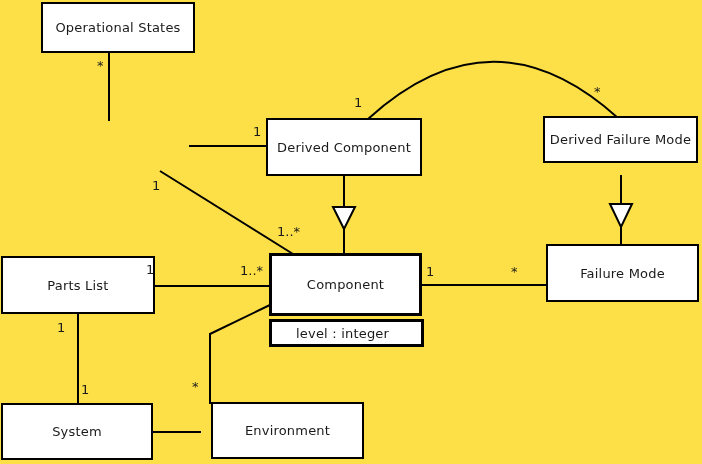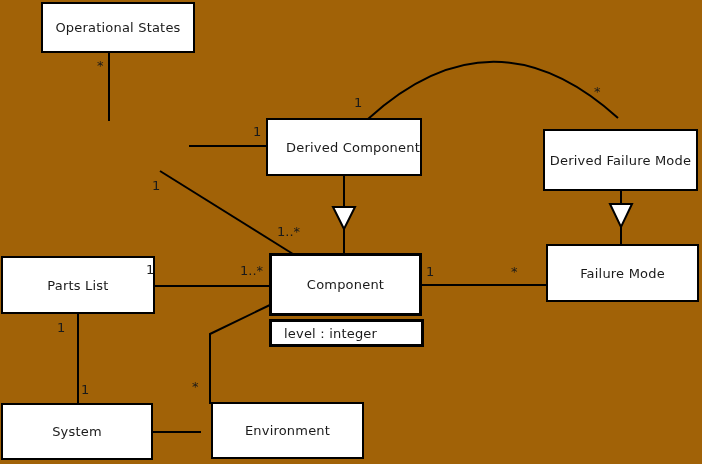--- a/index.html
+++ b/index.html
@@ -4,7 +4,7 @@
 <style>
   html,body { margin:0; padding:0; background:#ffffff; }
   #canvas {
-    position:relative; width:702px; height:464px; background:#a16207;
+    position:relative; width:702px; height:464px; background:#fde047;
     font-family:"DejaVu Sans", sans-serif; overflow:hidden;
   }
   #wires { position:absolute; left:0; top:0; width:702px; height:464px; }

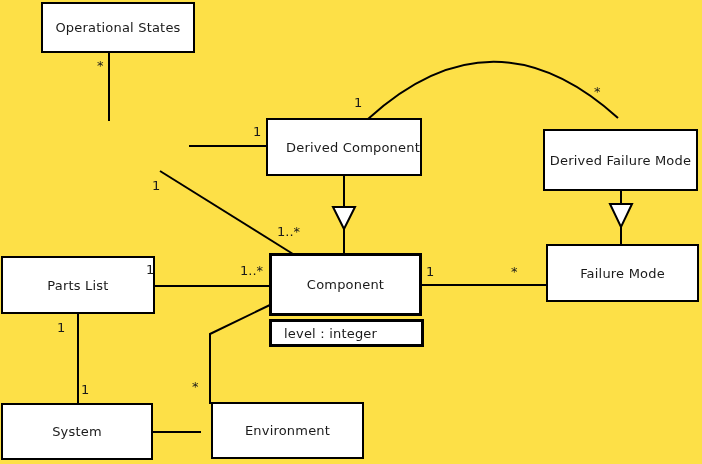--- a/index.html
+++ b/index.html
@@ -56,7 +56,7 @@
   </div>
 
 
-  <div class="cls" style="left:266px; top:118px; width:156px; height:58px;justify-content:flex-end;">
+  <div class="cls" style="left:266px; top:118px; width:156px; height:58px;">
     <span>Derived Component</span>
   </div>
 

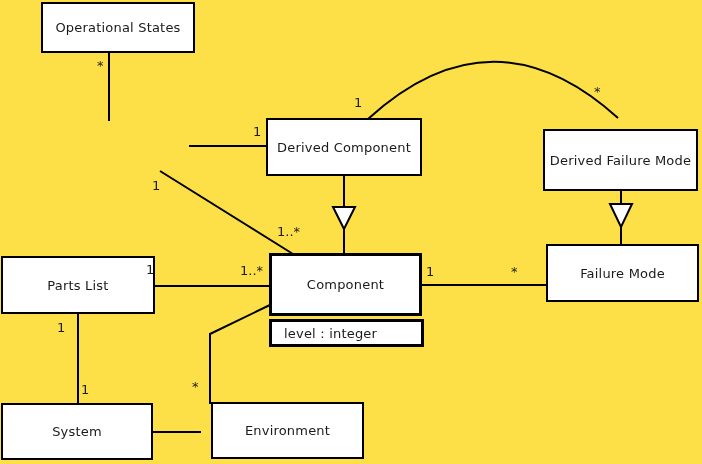--- a/index.html
+++ b/index.html
@@ -60,7 +60,7 @@
     <span>Derived Component</span>
   </div>
 
-  <div class="cls" style="left:543px; top:129px; width:155px; height:62px;">
+  <div class="cls" style="left:543px; top:116px; width:155px; height:47px;">
     <span>Derived Failure Mode</span>
   </div>
 

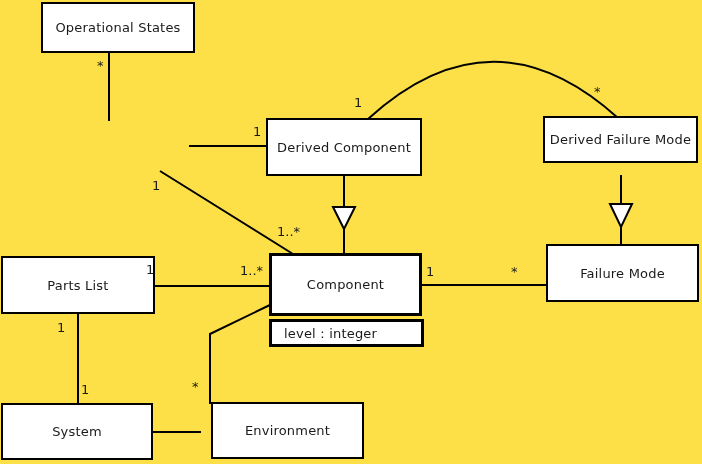--- a/index.html
+++ b/index.html
@@ -17,7 +17,7 @@
   .attrbox {
     position:absolute; box-sizing:border-box; background:#ffffff;
     border:3px solid #000000; display:flex; align-items:center;
-    padding-left:12px; font-size:13px; color:#1a1a1a; letter-spacing:0.2px;
+    padding-left:24px; font-size:13px; color:#1a1a1a; letter-spacing:0.2px;
   }
   .mult {
     position:absolute; font-size:13px; line-height:1; color:#1a1a1a;

